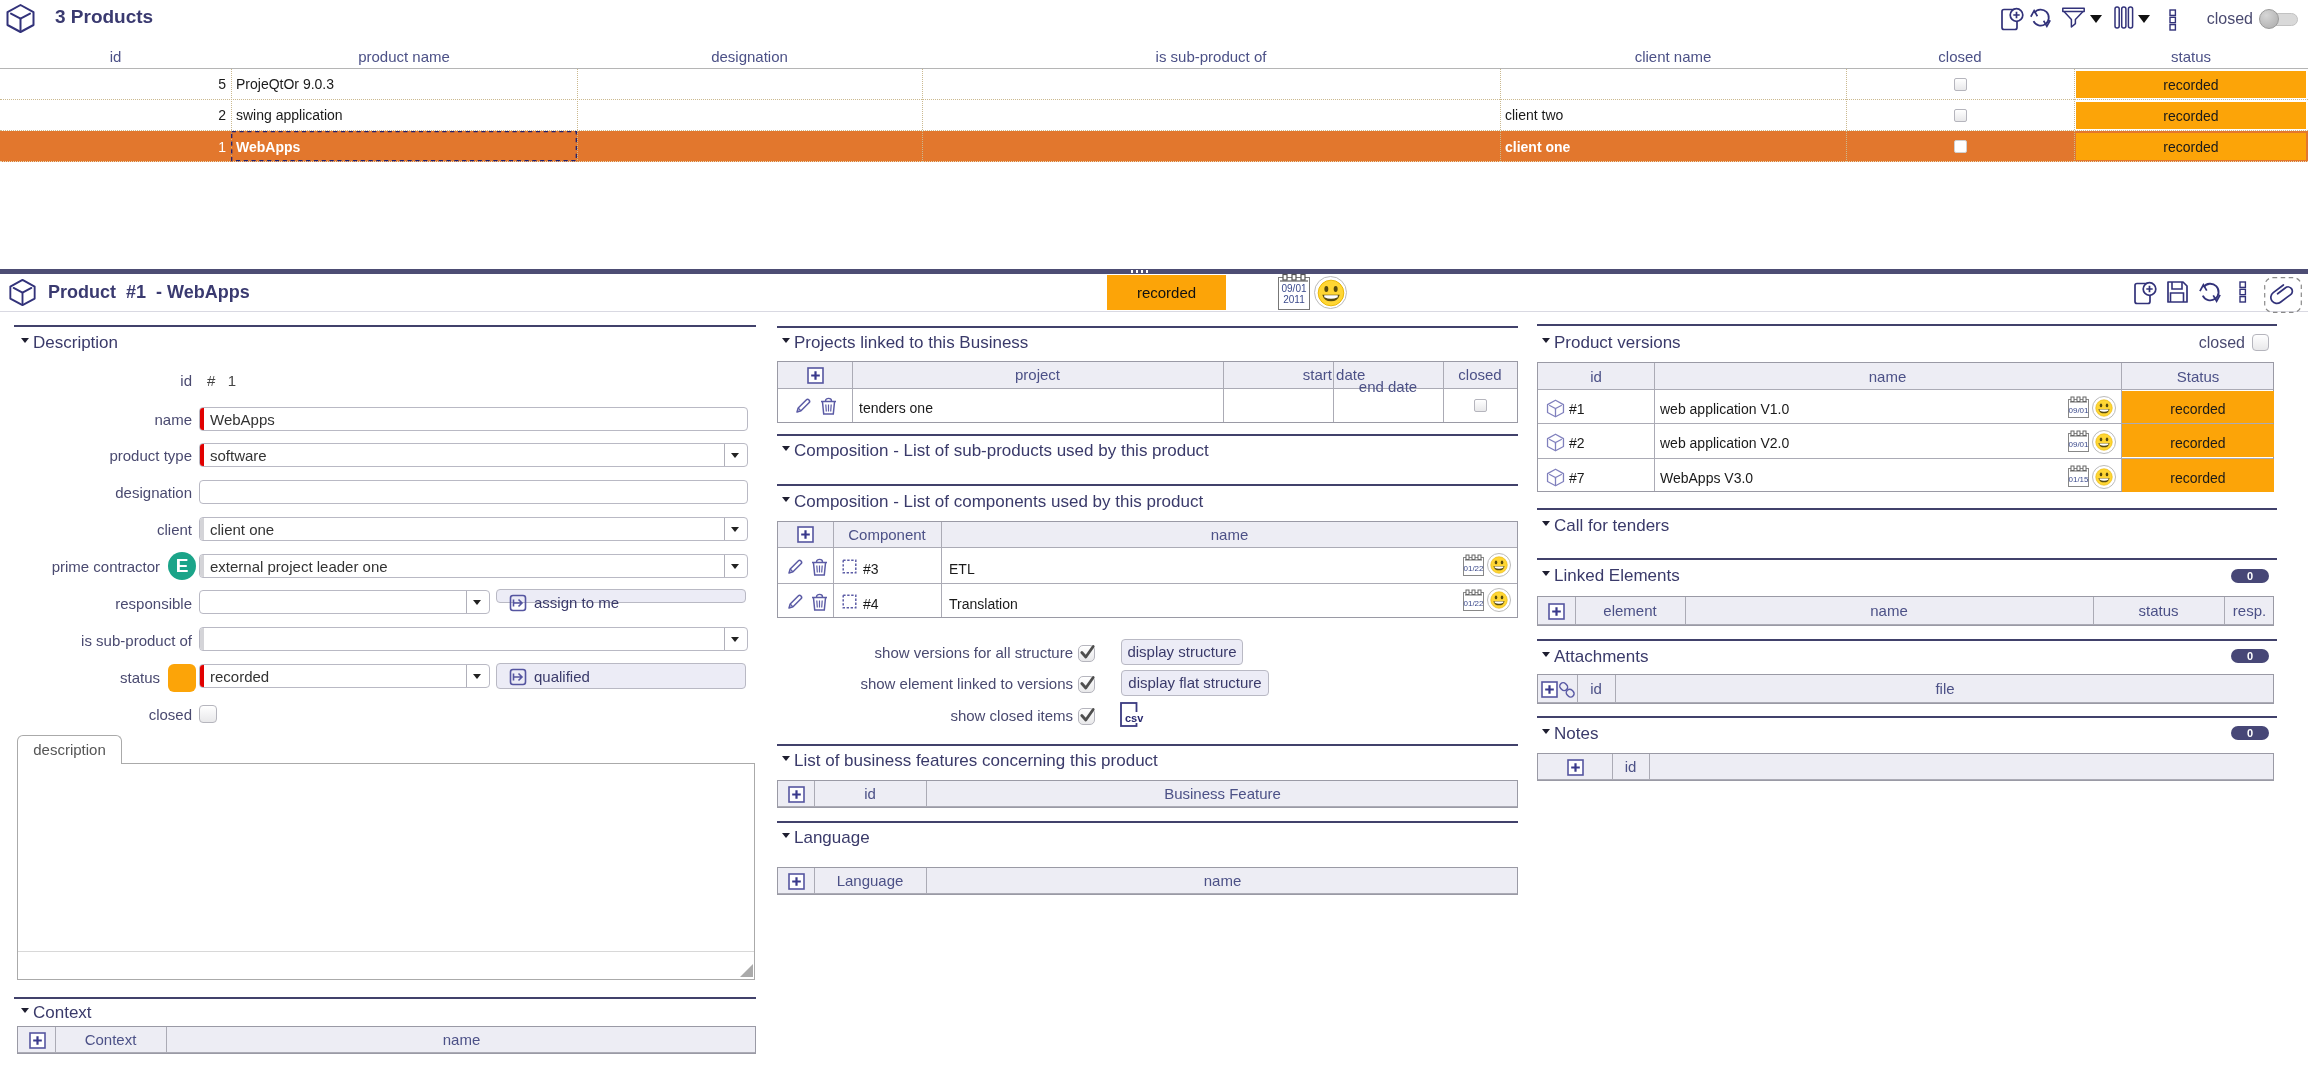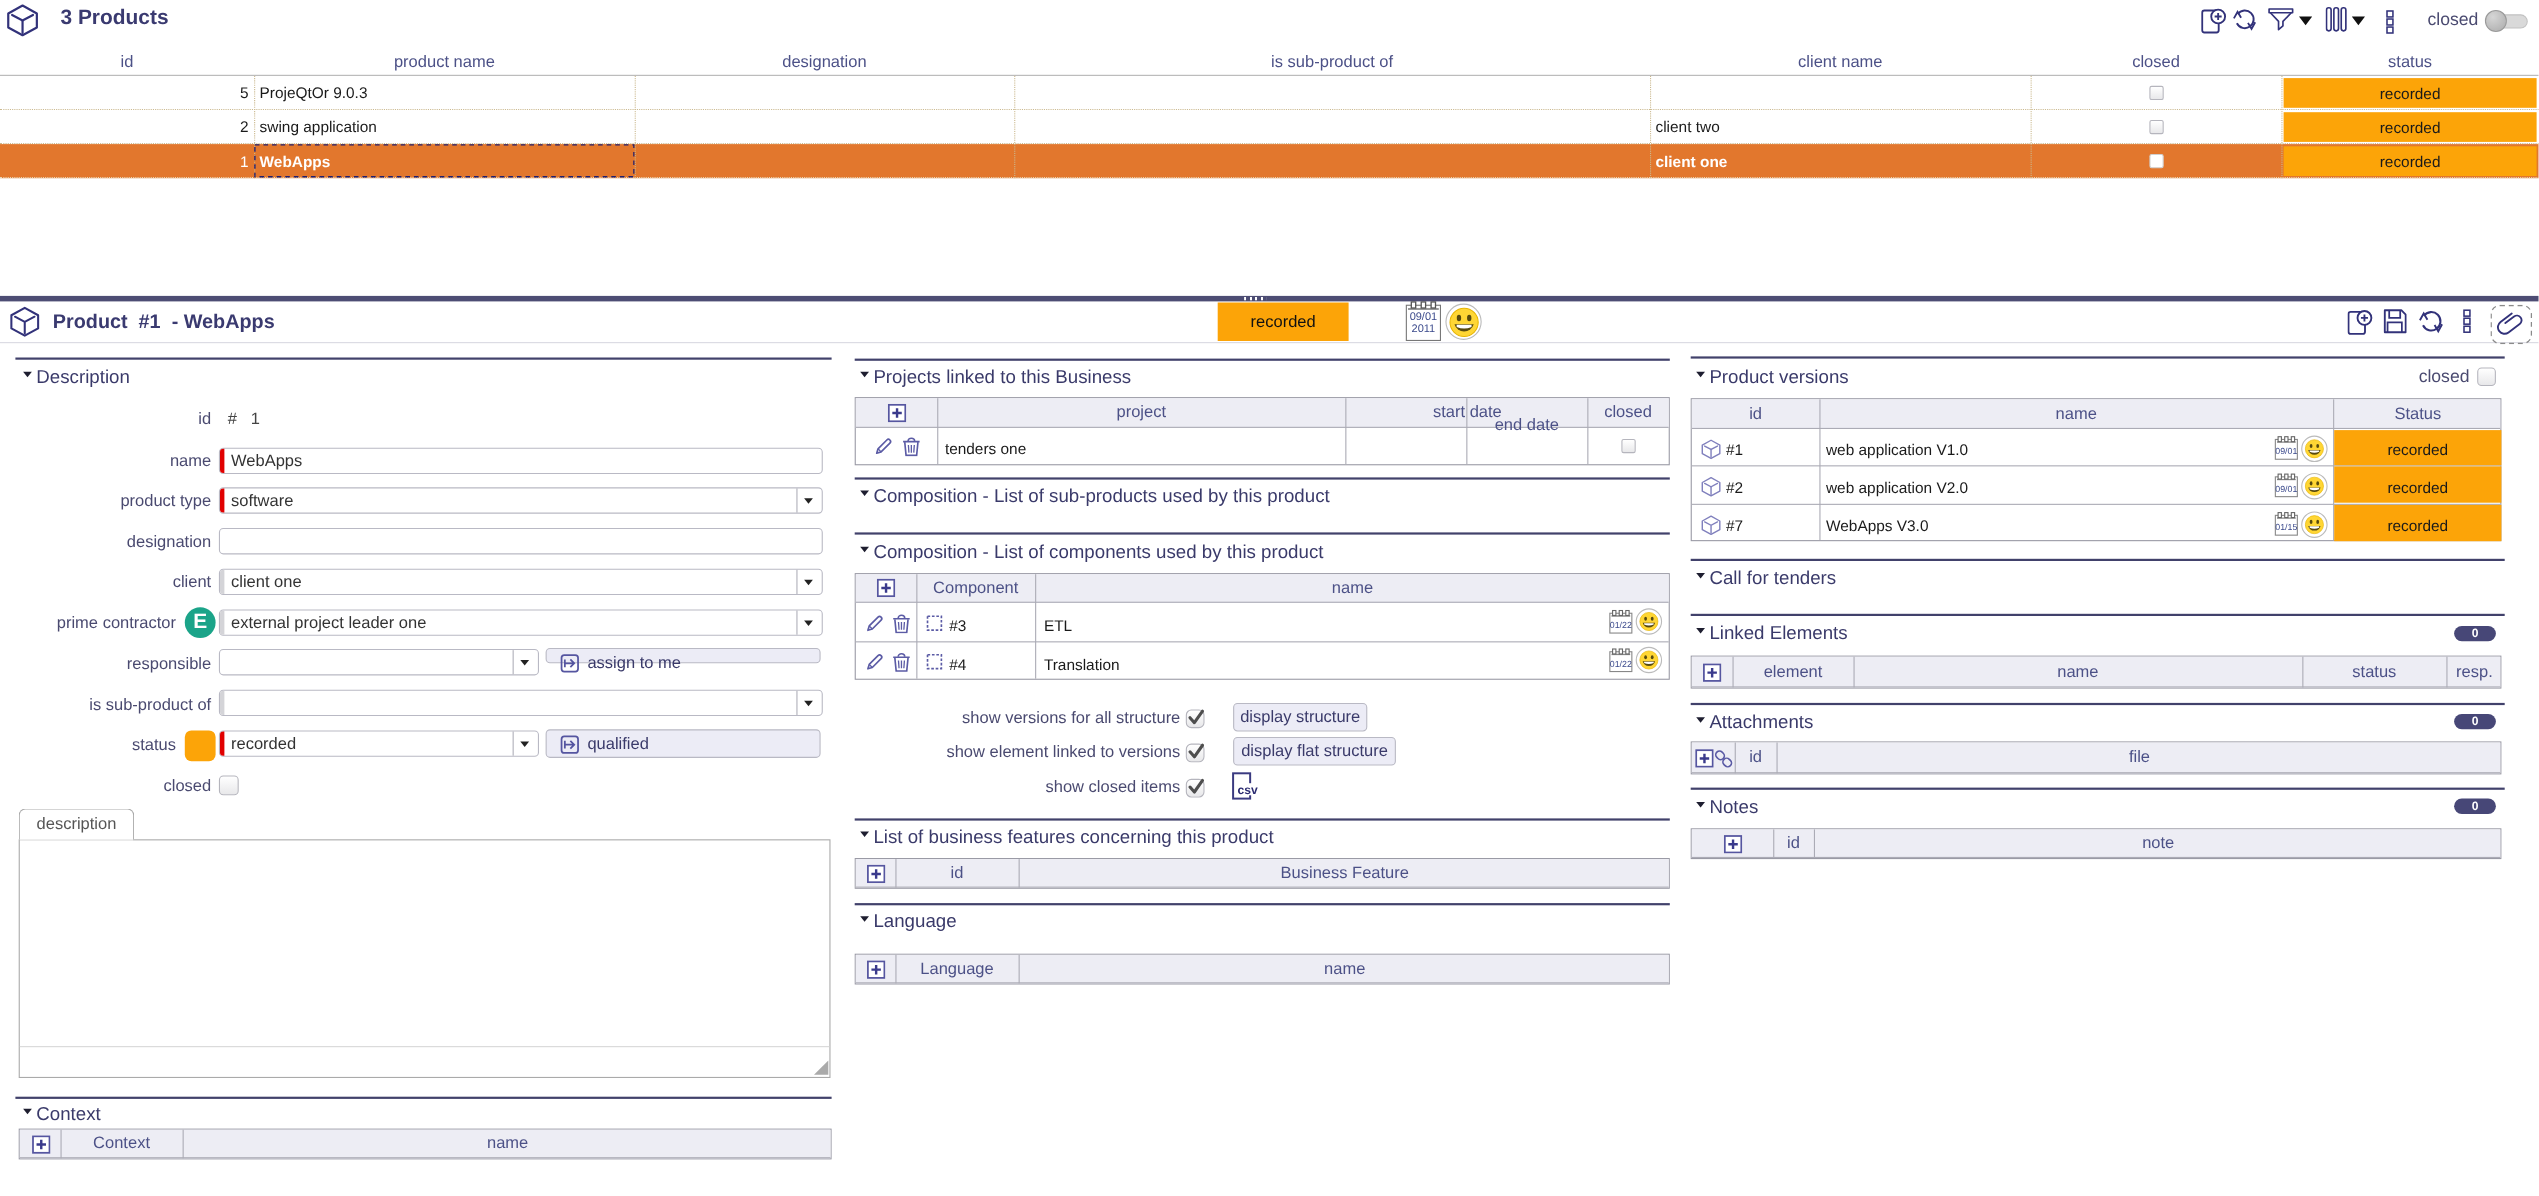--- a/index.html
+++ b/index.html
@@ -603,7 +603,6 @@
       <path d="M8.5 4.2 v8.6 M4.2 8.5 h8.6" stroke="#3a3a8c" stroke-width="2.2"></path>
     </svg>
     <div class="lbl" style="left:74px;top:4px;width:37px;">id</div>
-    <div class="lbl" style="left:111px;top:4px;width:626px;">note</div>
   </div>
 </div>
 </div>

